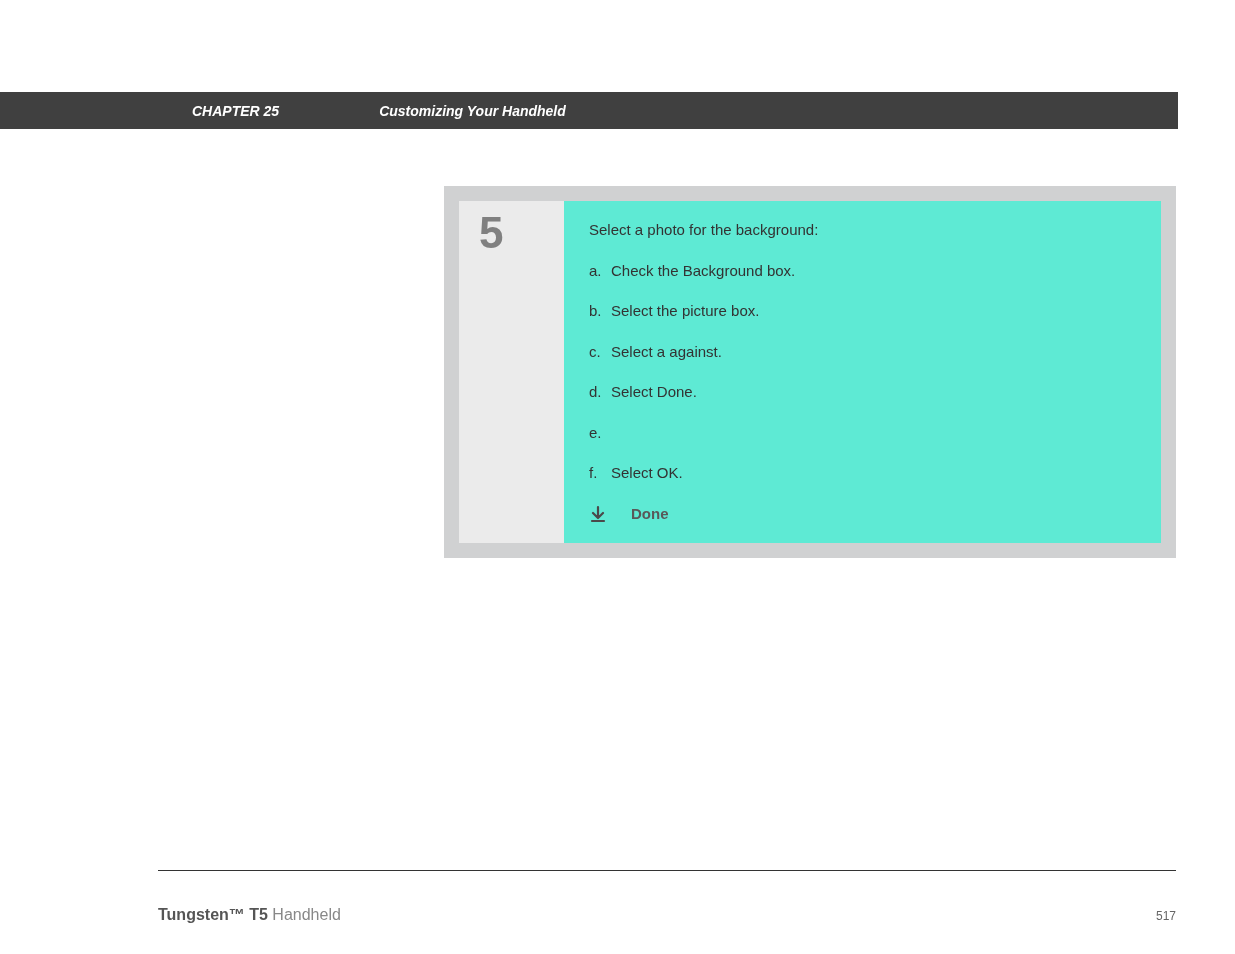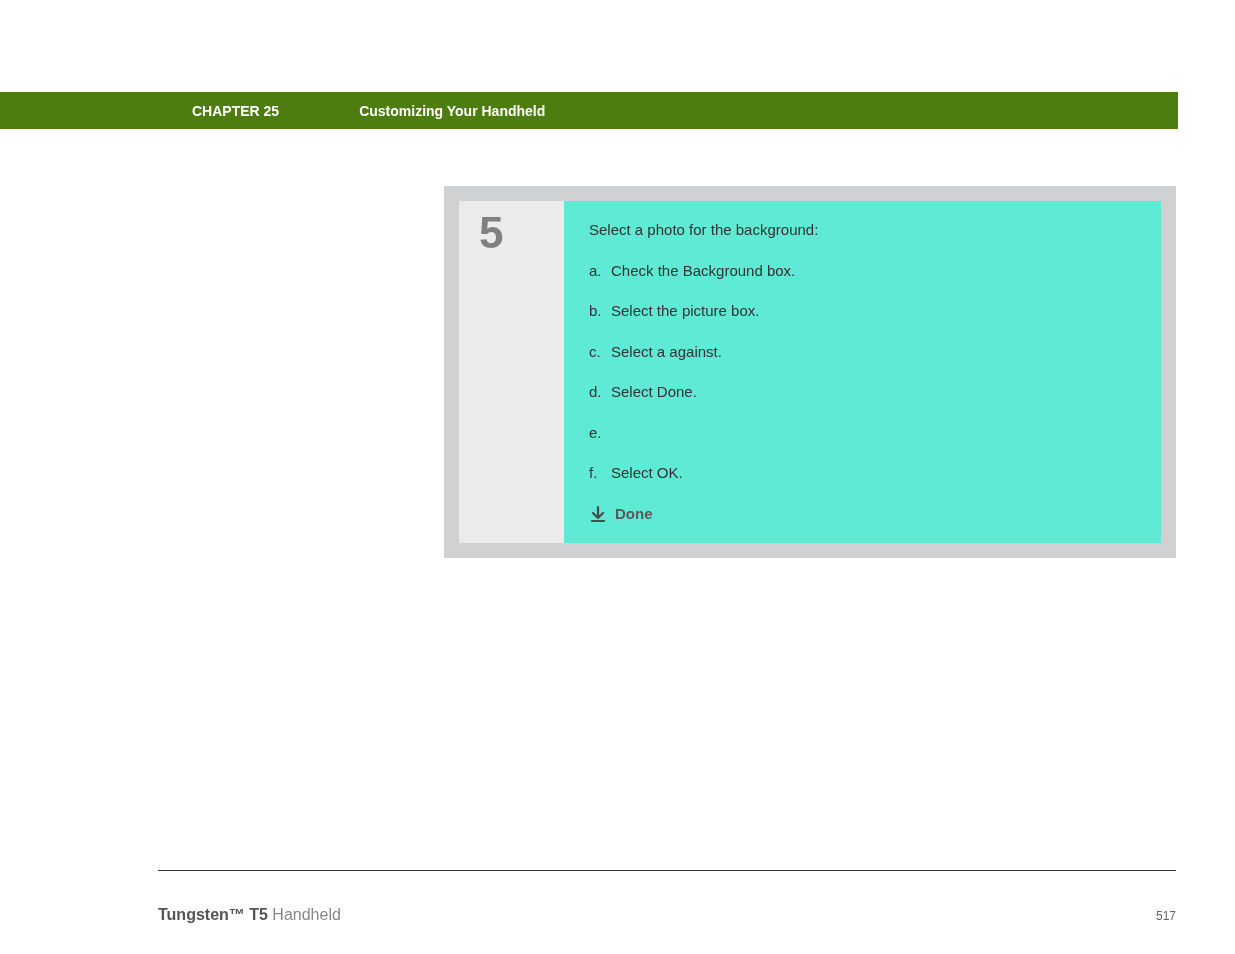--- a/index.html
+++ b/index.html
@@ -21,12 +21,13 @@
     left: 0;
     width: 1178px;
     height: 37px;
-    background: #4d7c0f;
+    background: #404040;
     display: flex;
     align-items: center;
     color: #ffffff;
     font-weight: bold;
     font-size: 14px;
+    font-style: italic;
   }
   .chapter-label {
     margin-left: 192px;

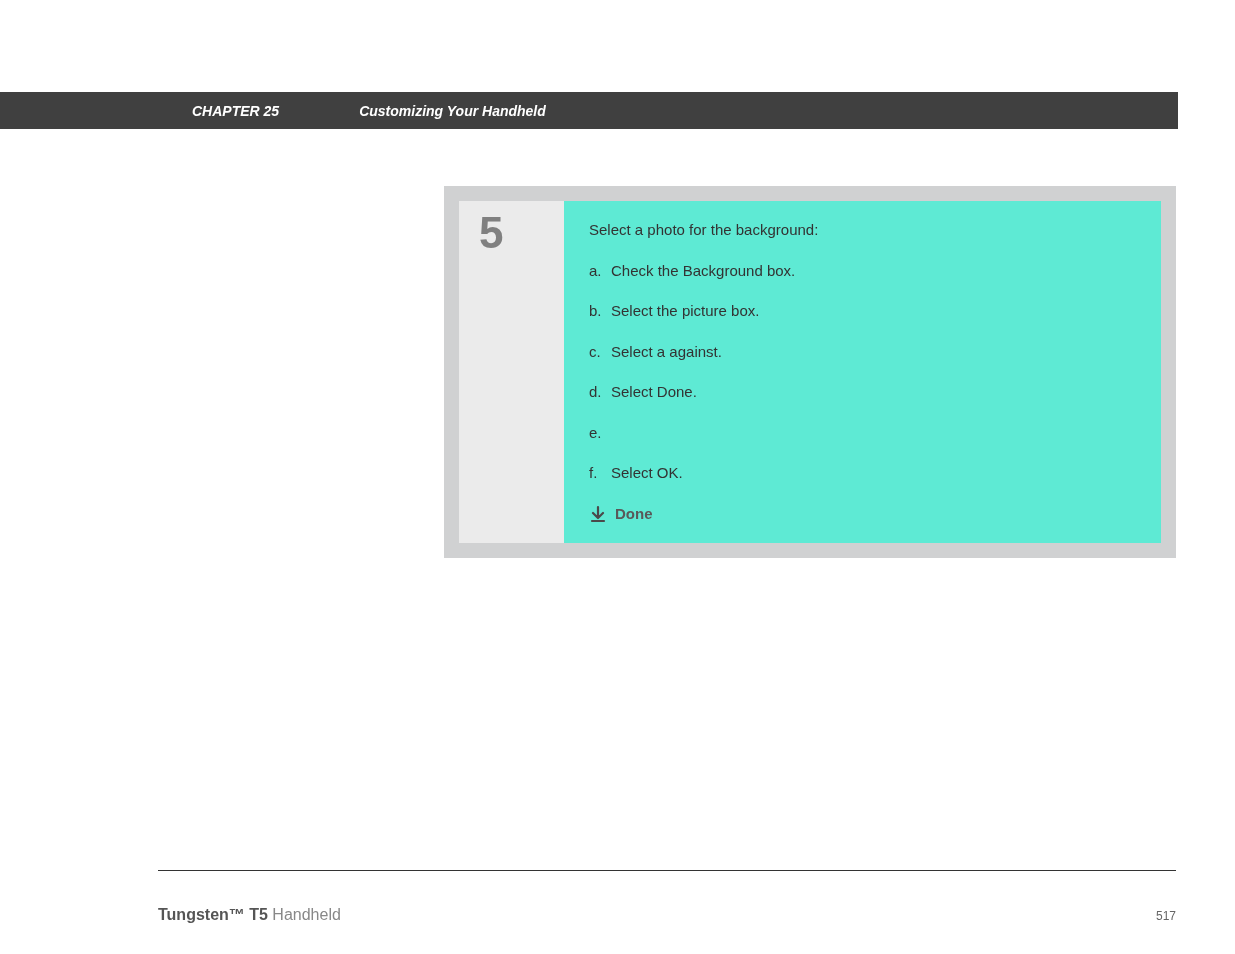--- a/index.html
+++ b/index.html
@@ -33,7 +33,7 @@
     margin-left: 192px;
   }
   .chapter-title {
-    margin-left: 80px;
+    margin-left: 100px;
   }
   .step-box {
     position: absolute;

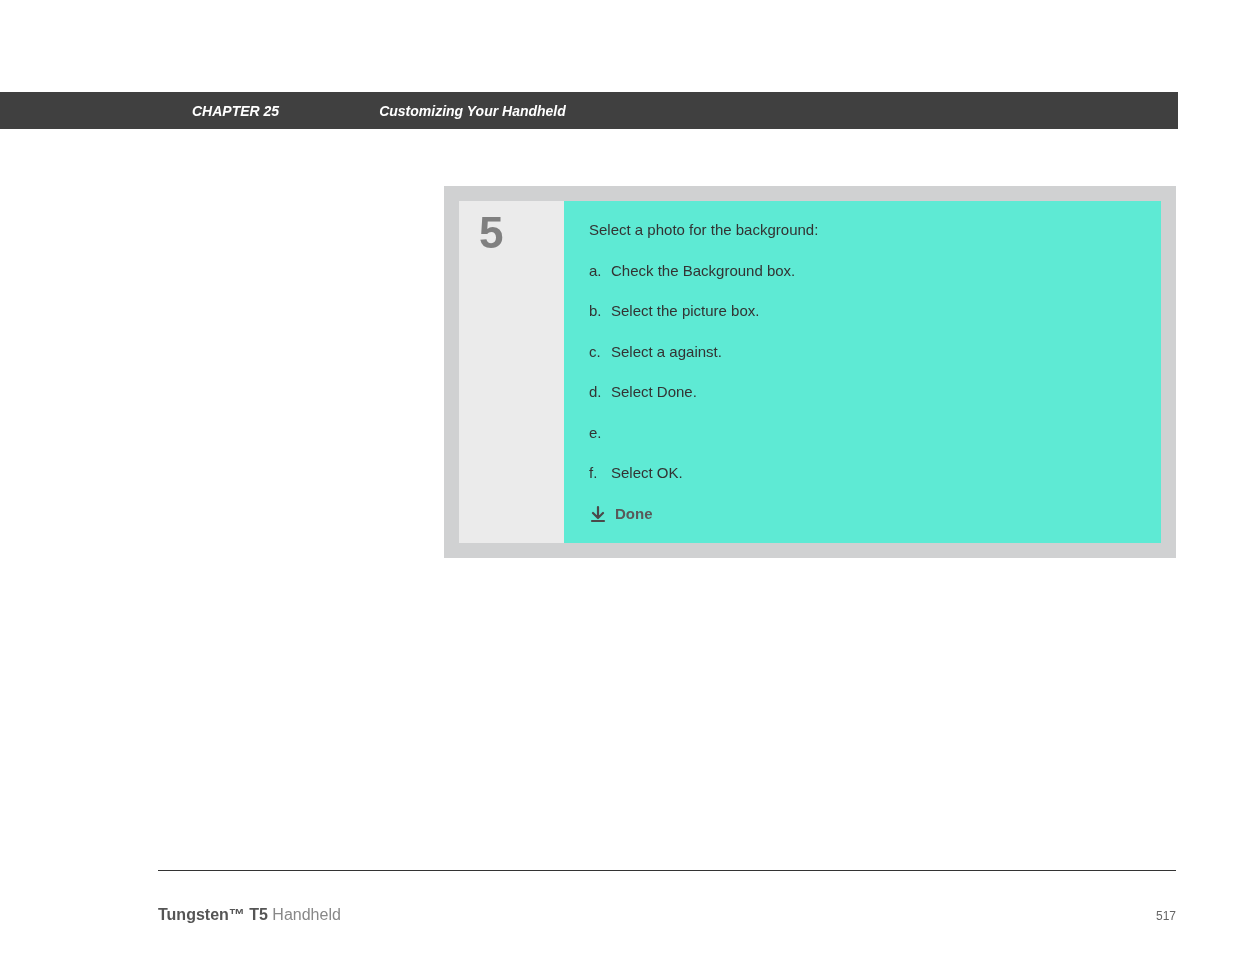--- a/index.html
+++ b/index.html
@@ -84,7 +84,7 @@
   .done-row {
     display: flex;
     align-items: center;
-    gap: 8px;
+    gap: 24px;
     margin-top: 4px;
   }
   .done-label {

